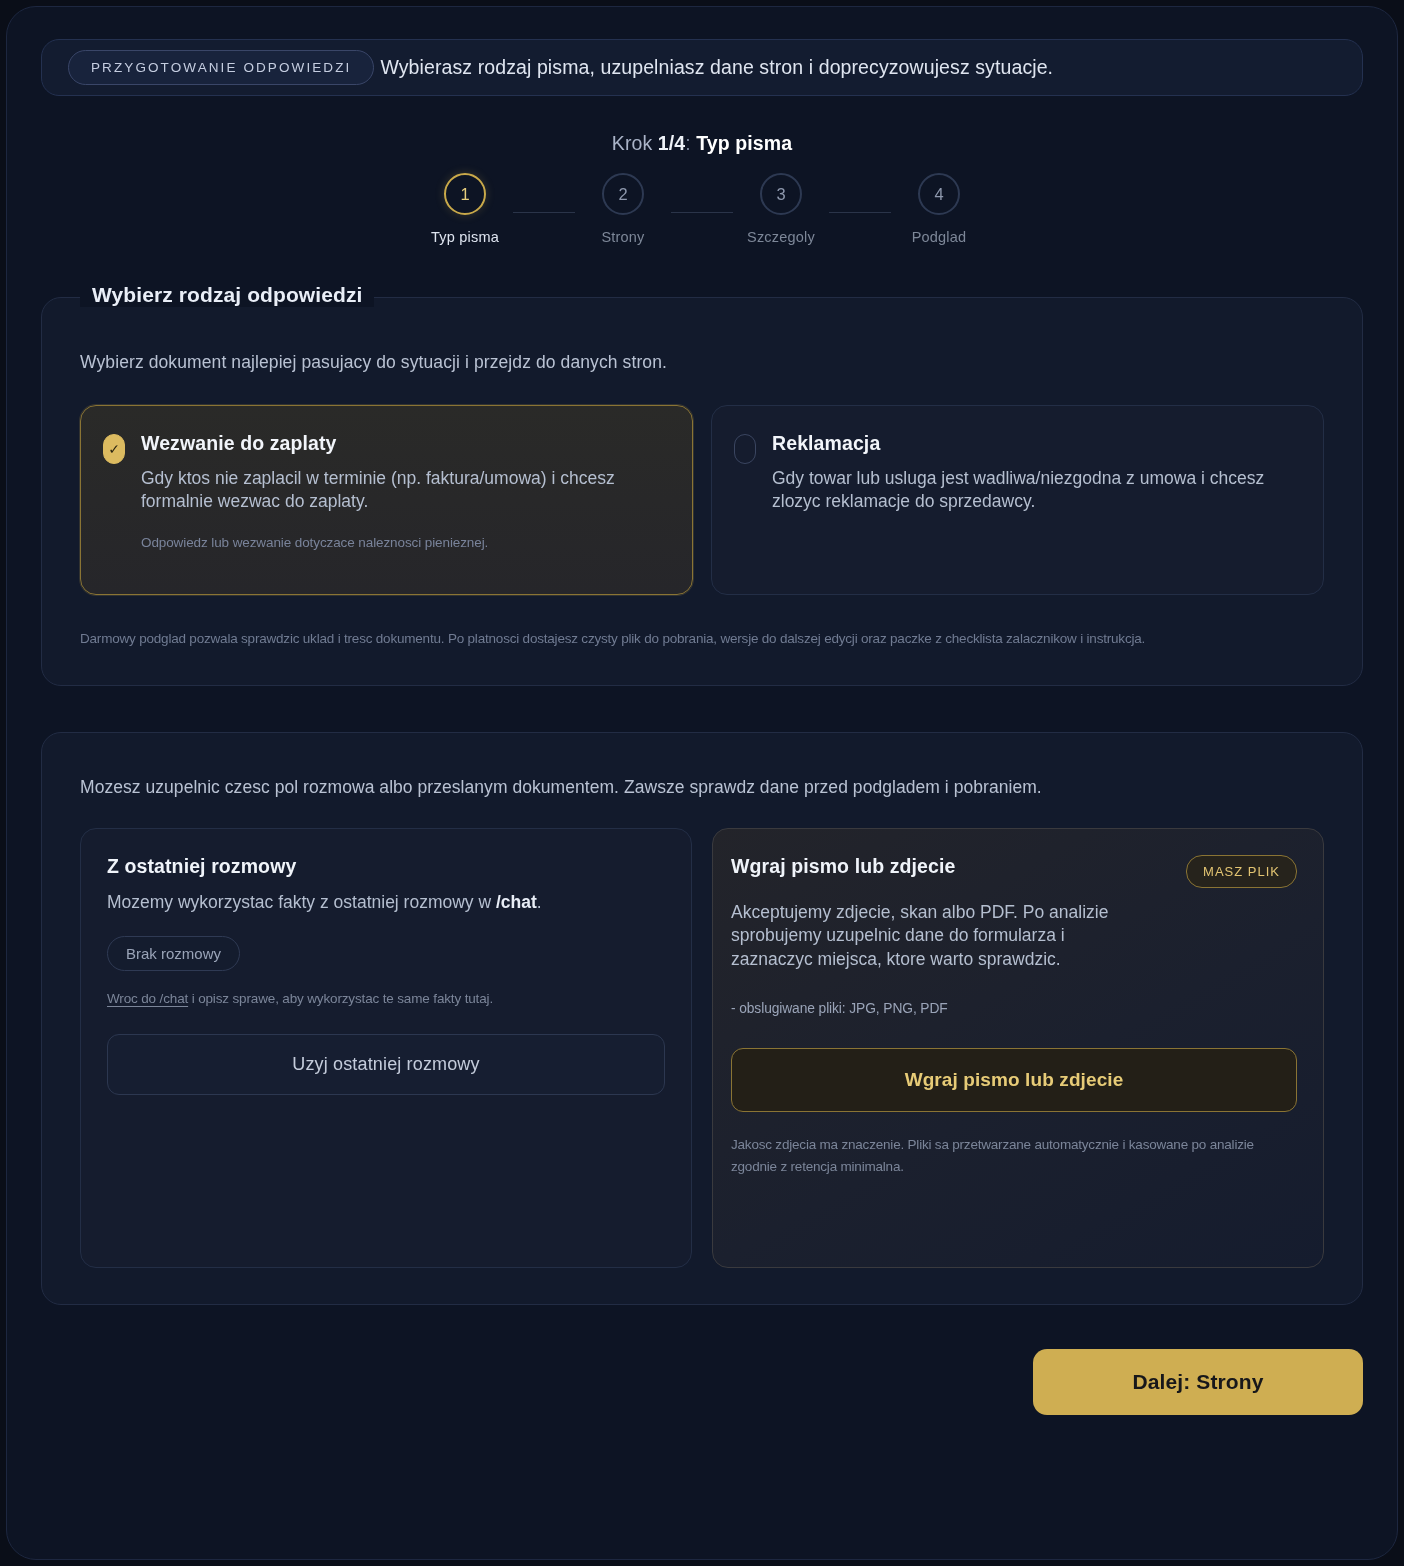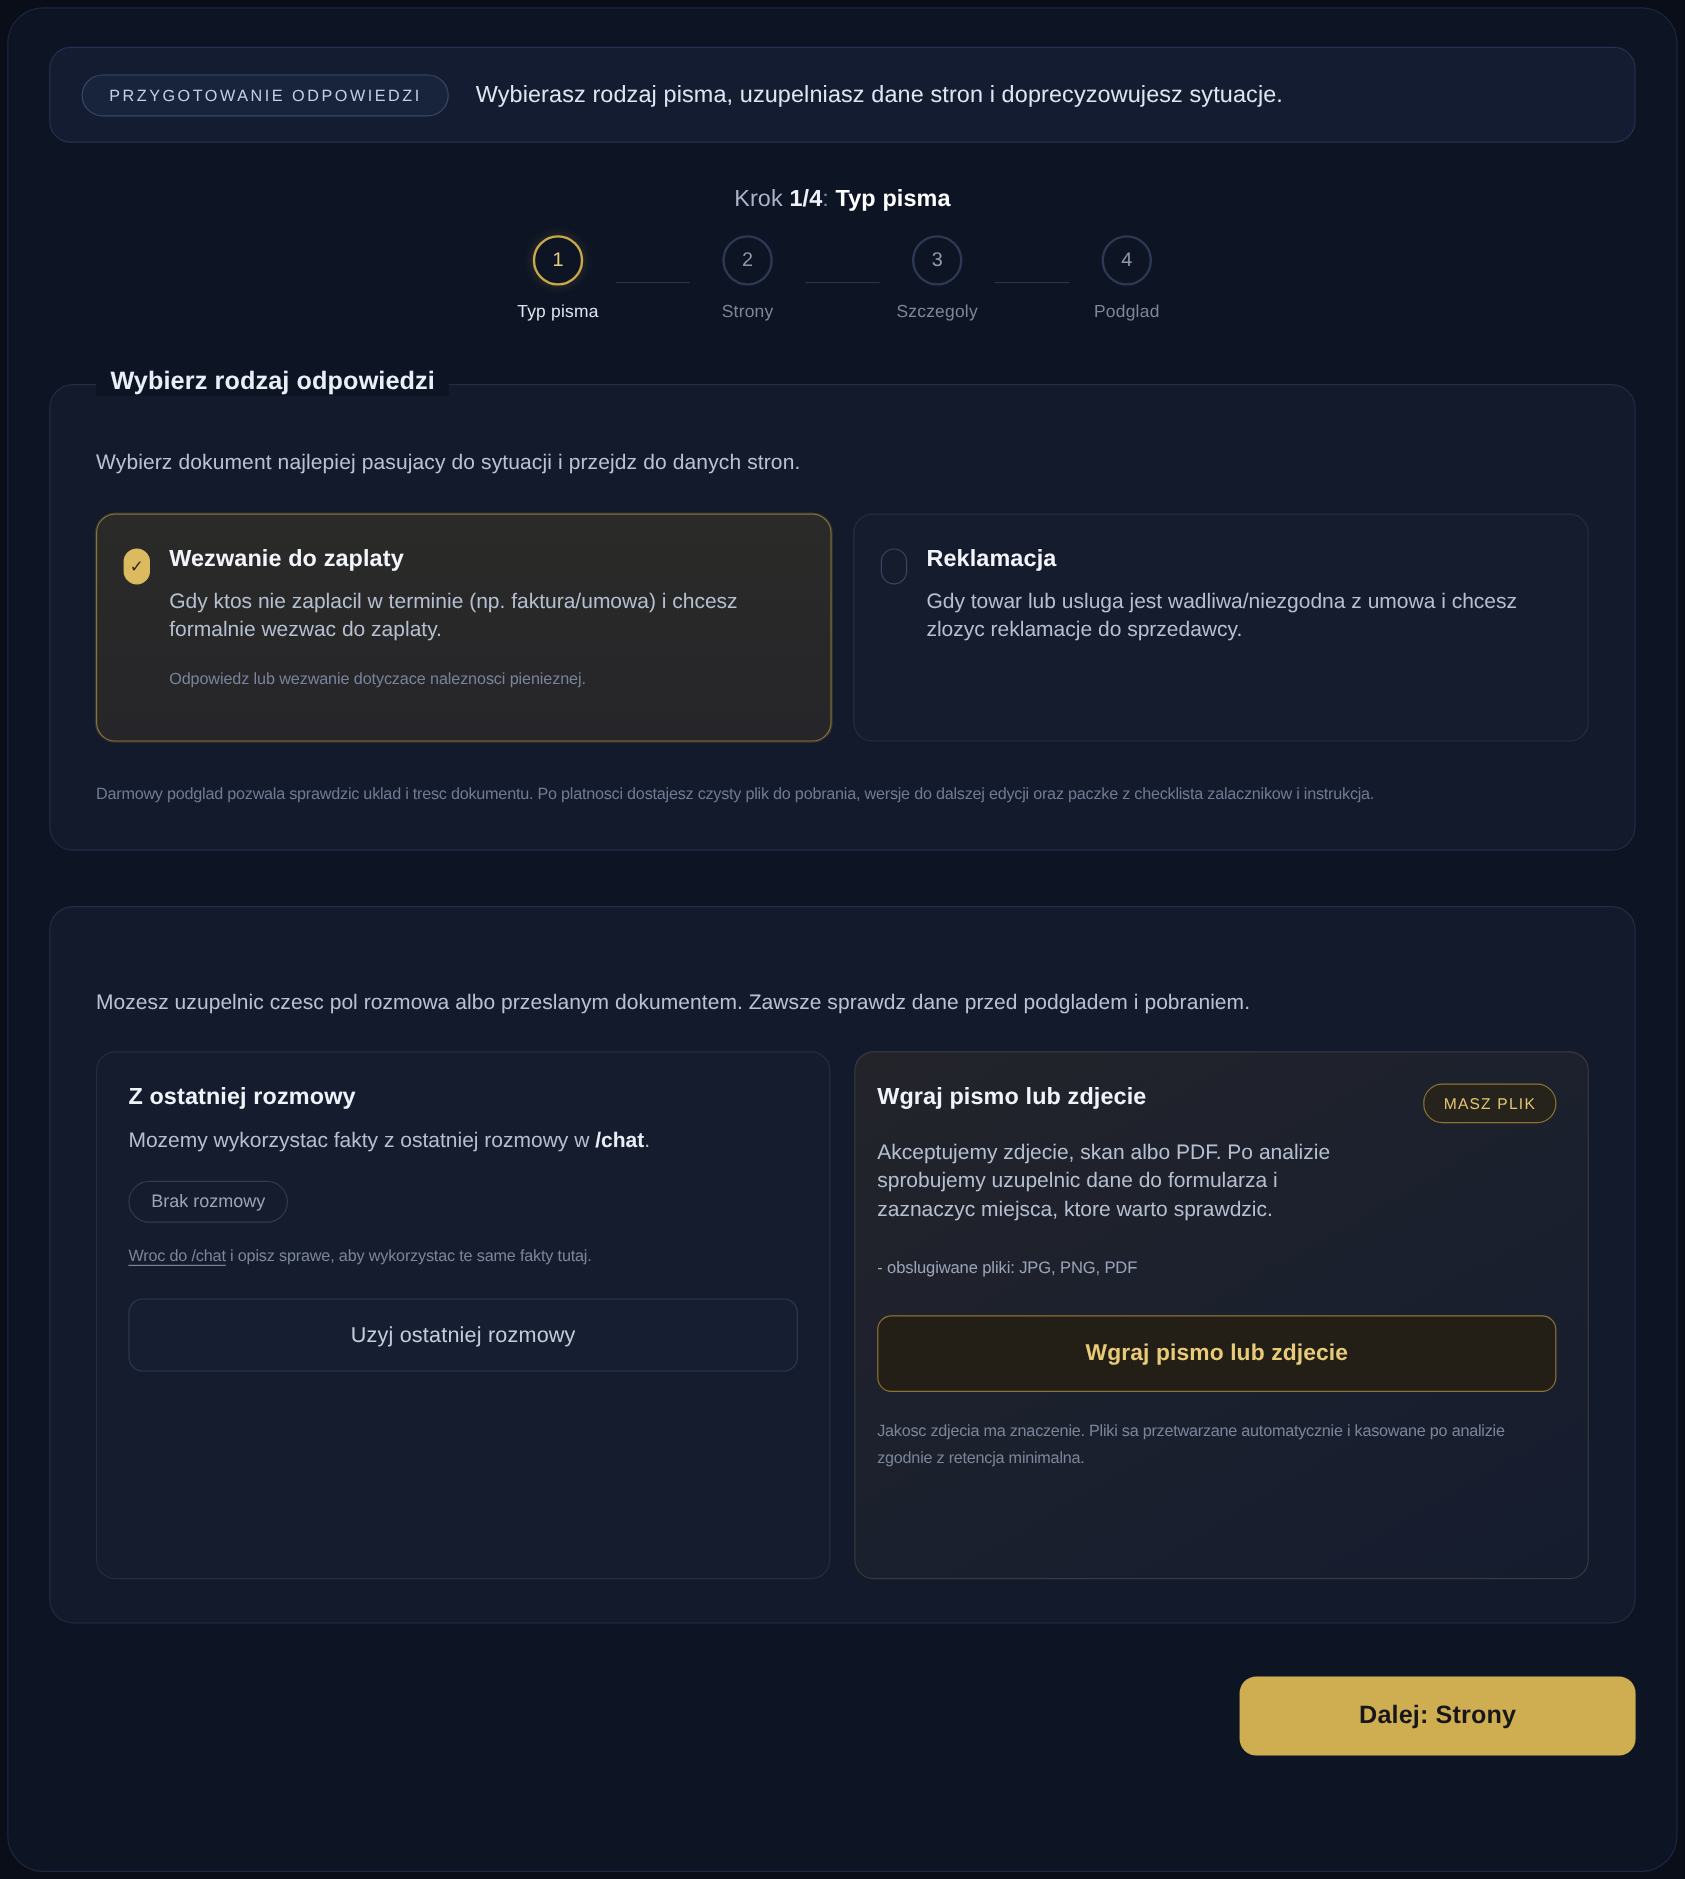--- a/index.html
+++ b/index.html
@@ -33,12 +33,12 @@
   .banner {
     display: flex;
     align-items: center;
-    gap: 22px;
+    gap: 6px;
     background: #131c30;
     border: 1px solid #243150;
     border-radius: 18px;
     padding: 22px 26px;
-    height: 80px;
+    height: 57px;
   }
   .banner-chip {
     flex: 0 0 auto;

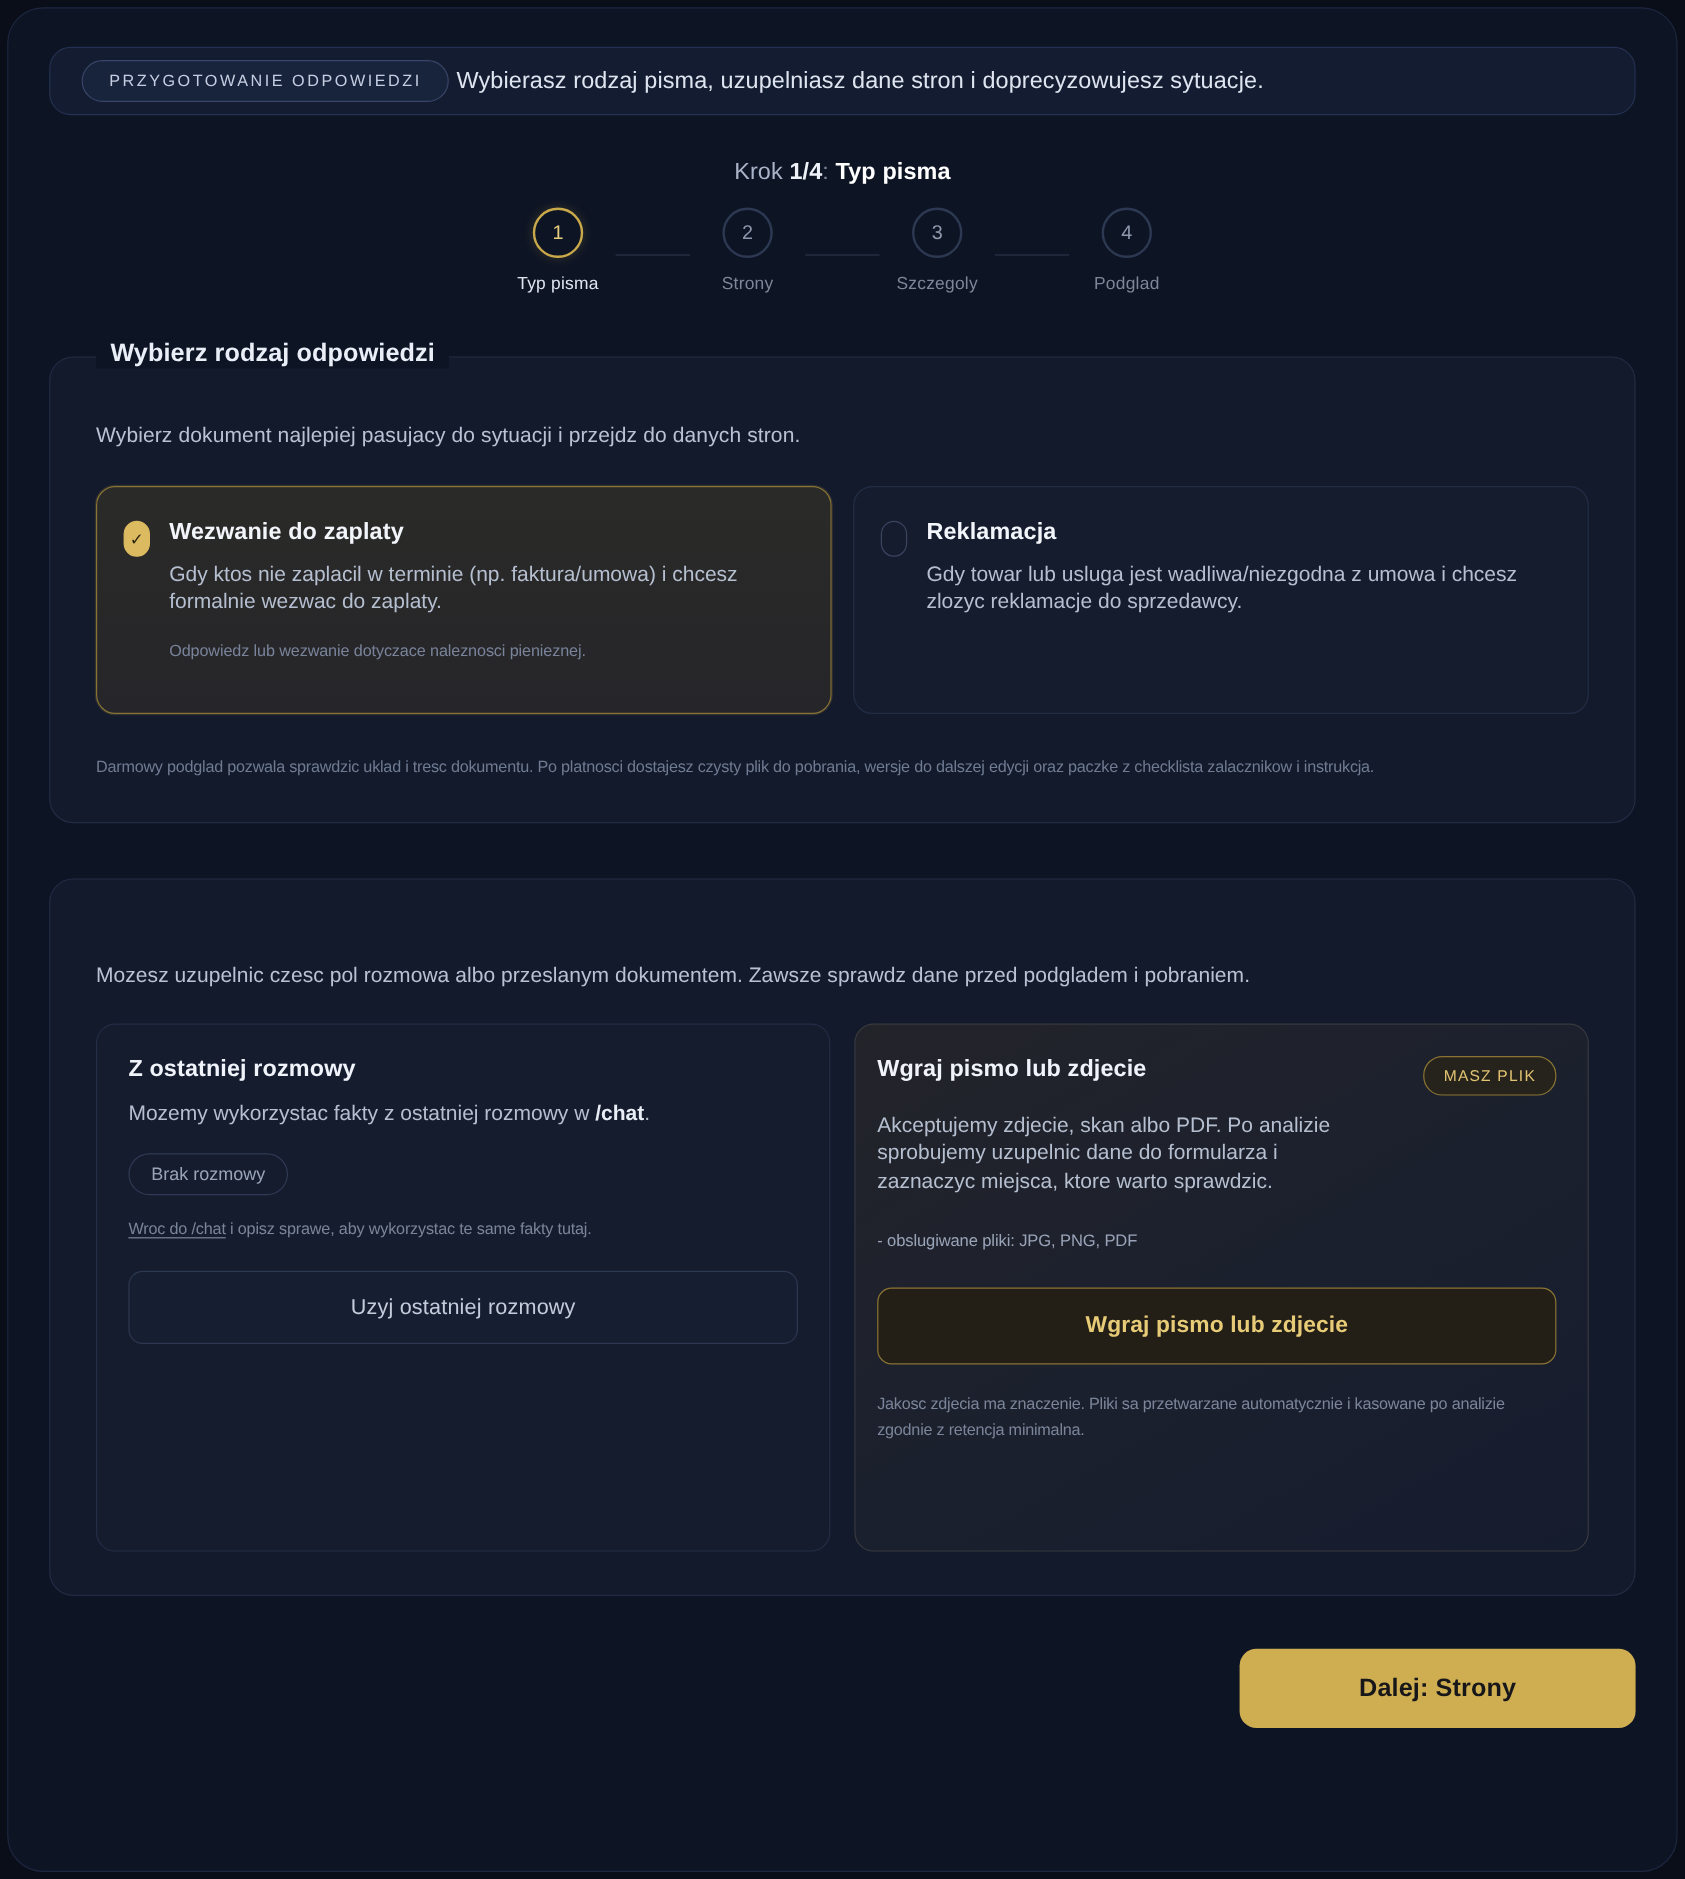--- a/index.html
+++ b/index.html
@@ -220,7 +220,7 @@
     letter-spacing: .1px;
   }
   .panel-sub {
-    margin-top: 31px;
+    margin-top: 6px;
     font-size: 17.5px;
     color: #b9c2d3;
     letter-spacing: .05px;

